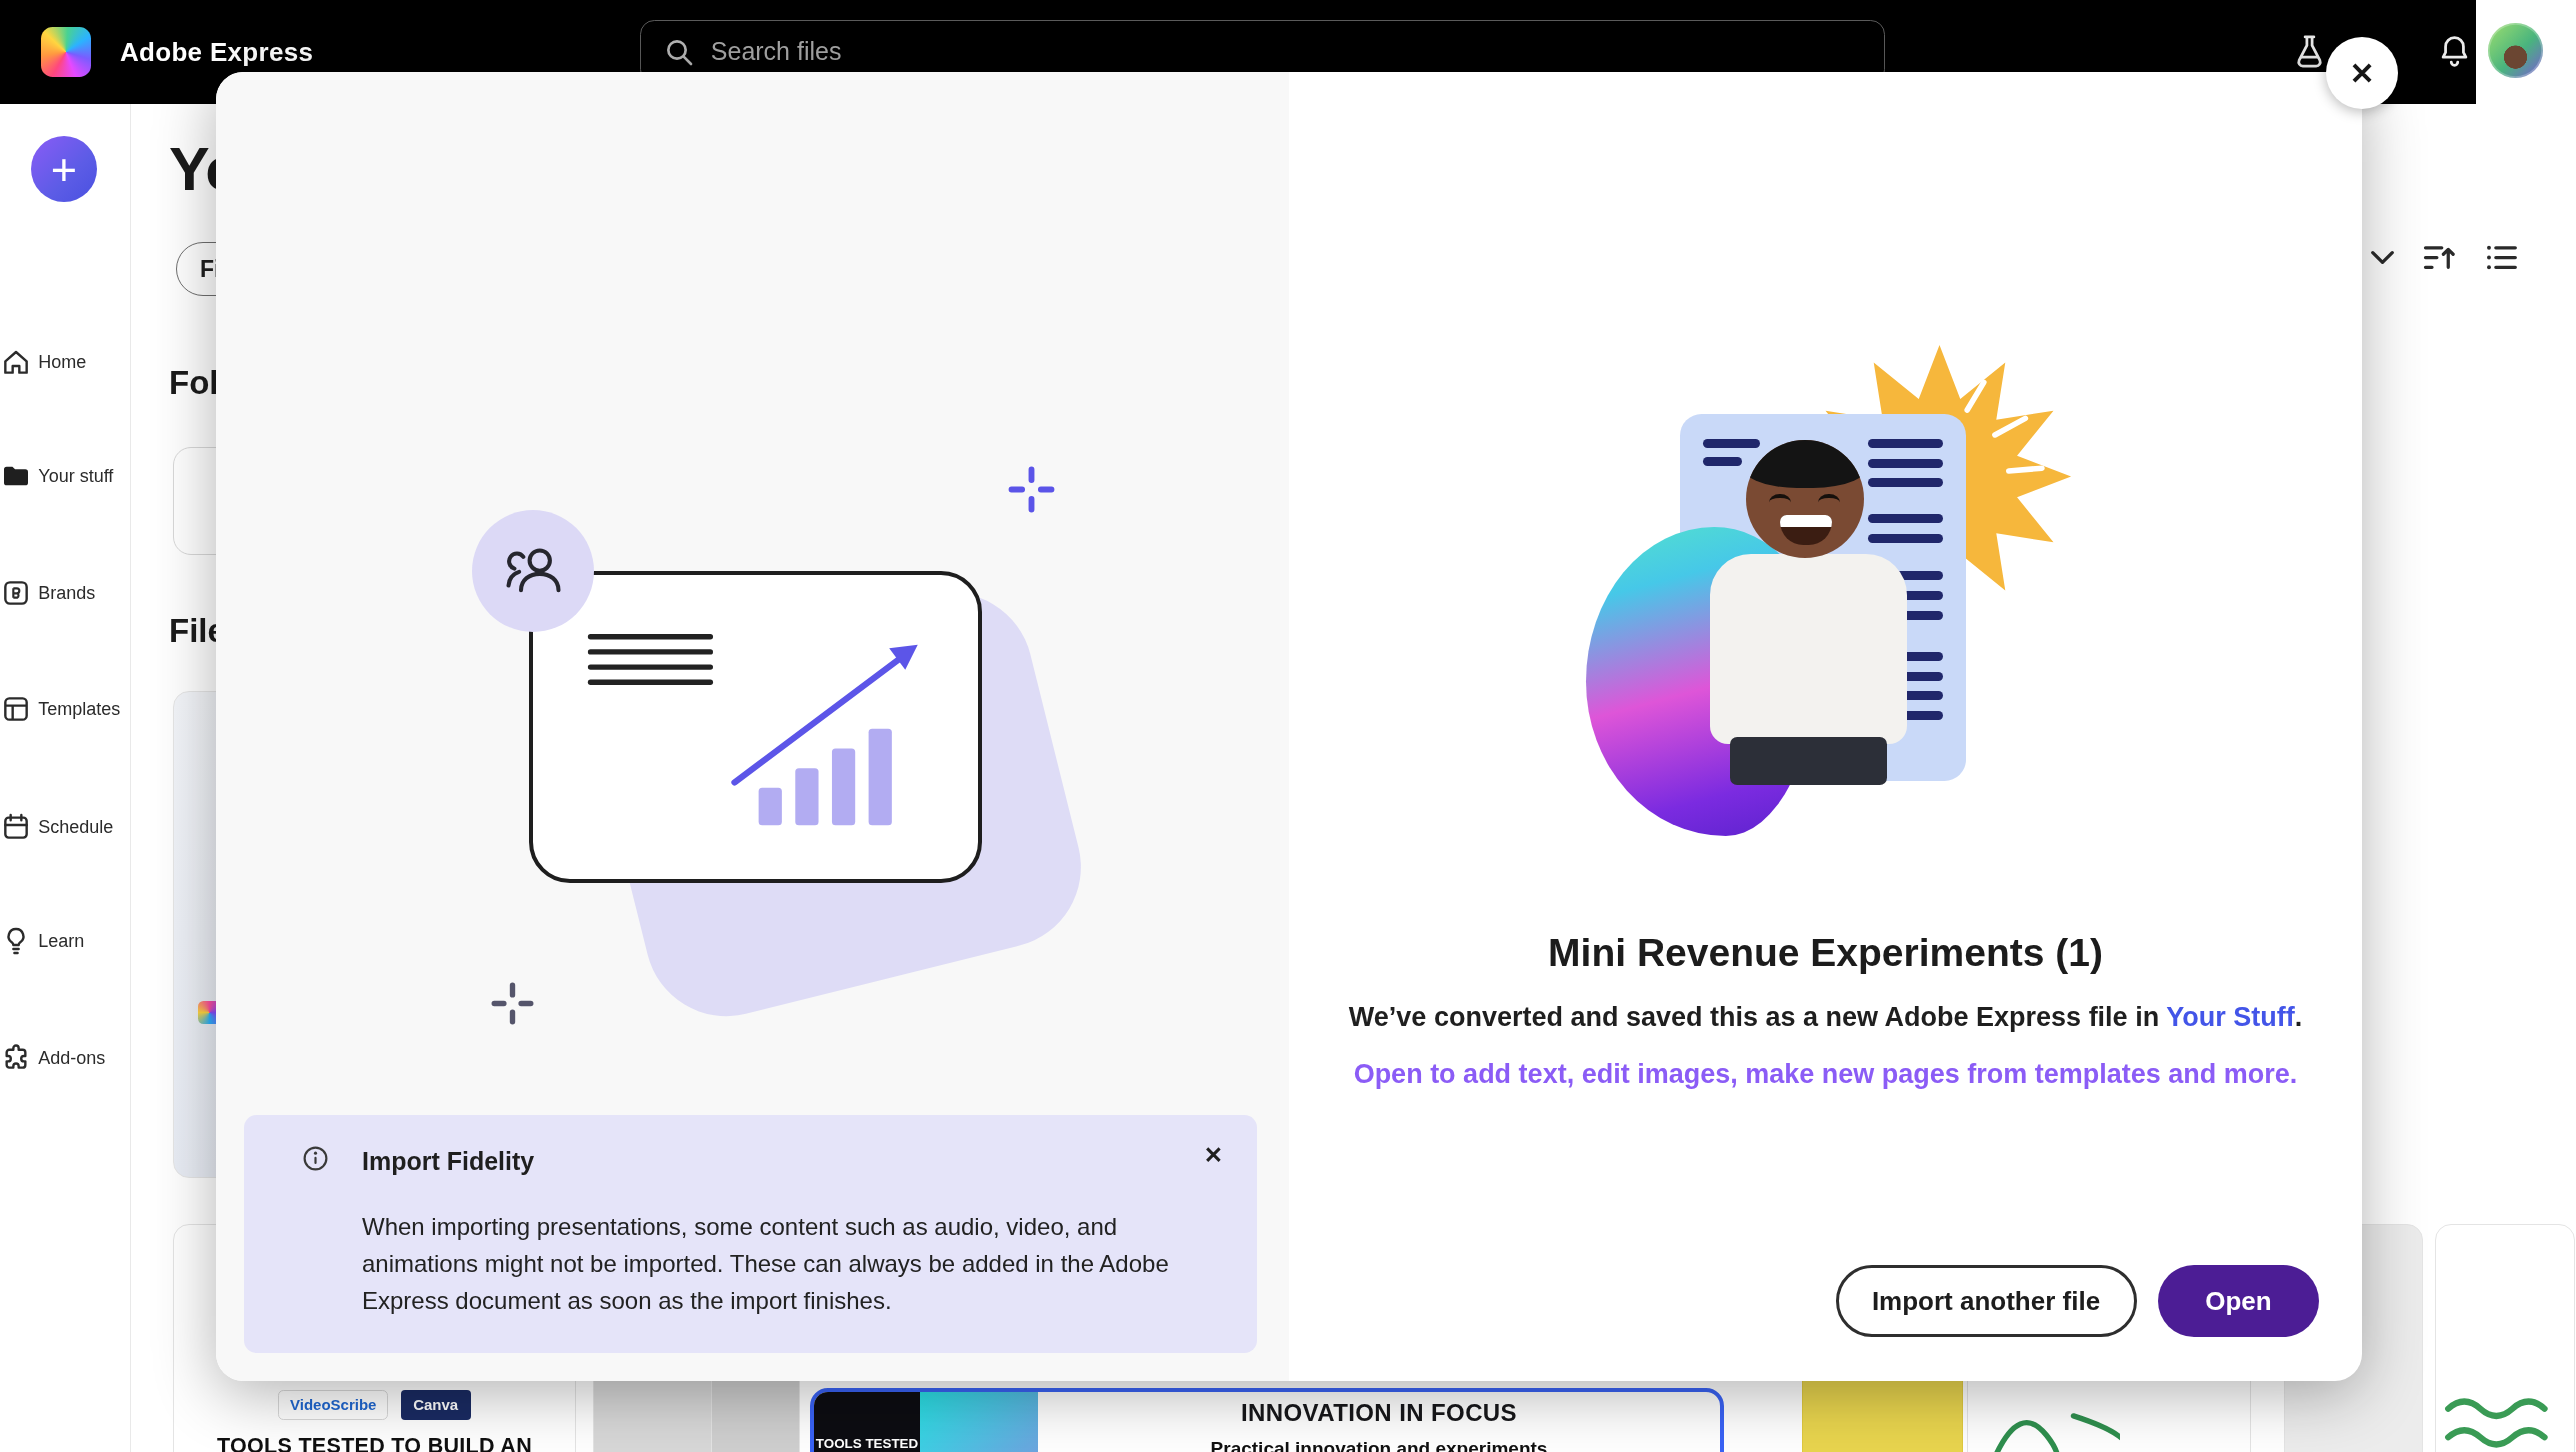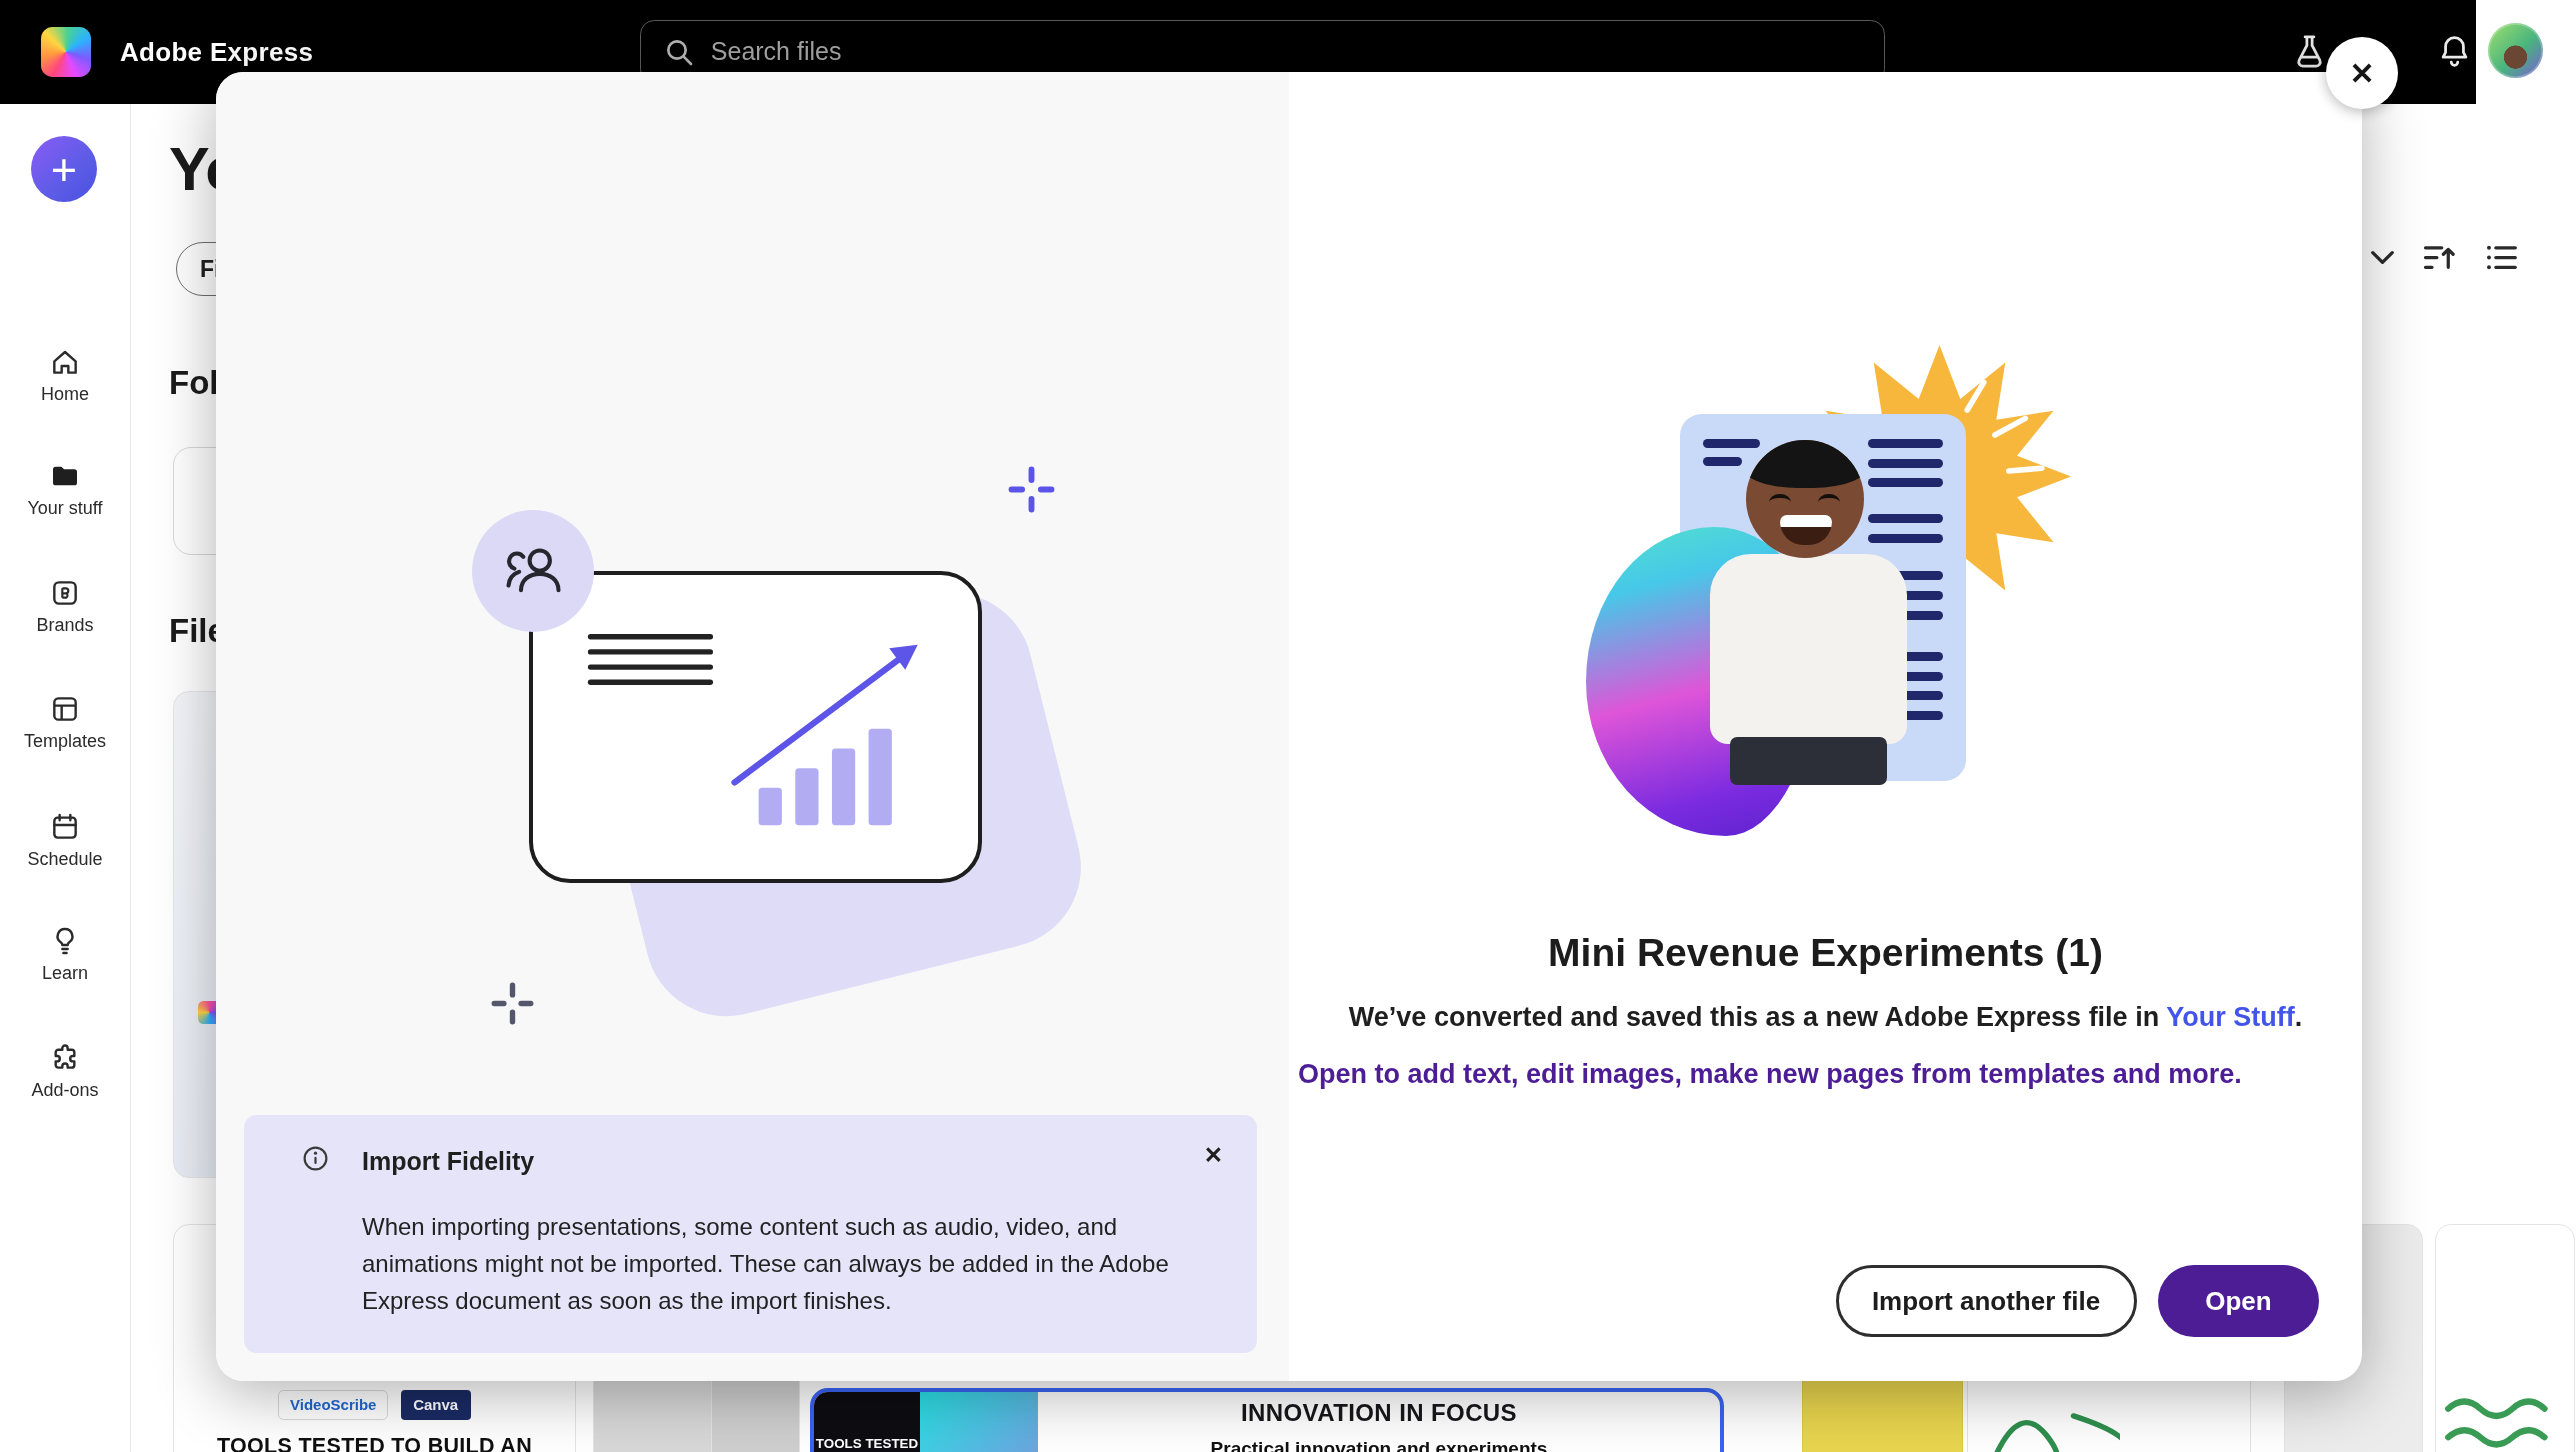--- a/index.html
+++ b/index.html
@@ -32,7 +32,7 @@
   .plus-btn{position:absolute;left:31px;top:32px;width:66px;height:66px;border-radius:50%;
             background:linear-gradient(135deg,#8a5cf6 0%,#5c5ce6 60%,#4950e0 100%);
             display:flex;align-items:center;justify-content:center;color:#fff;font-size:45px;font-weight:400;line-height:1;}
-  .side-item{position:absolute;left:0;width:130px;display:flex;flex-direction:column;align-items:center;gap:6.3px;}
+  .side-item{position:absolute;left:0;width:130px;display:flex;flex-direction:row;align-items:center;gap:6.3px;}
   .side-item svg{width:32px;height:32px;}
   .side-label{font-size:18px;color:#2b2b2b;}
 

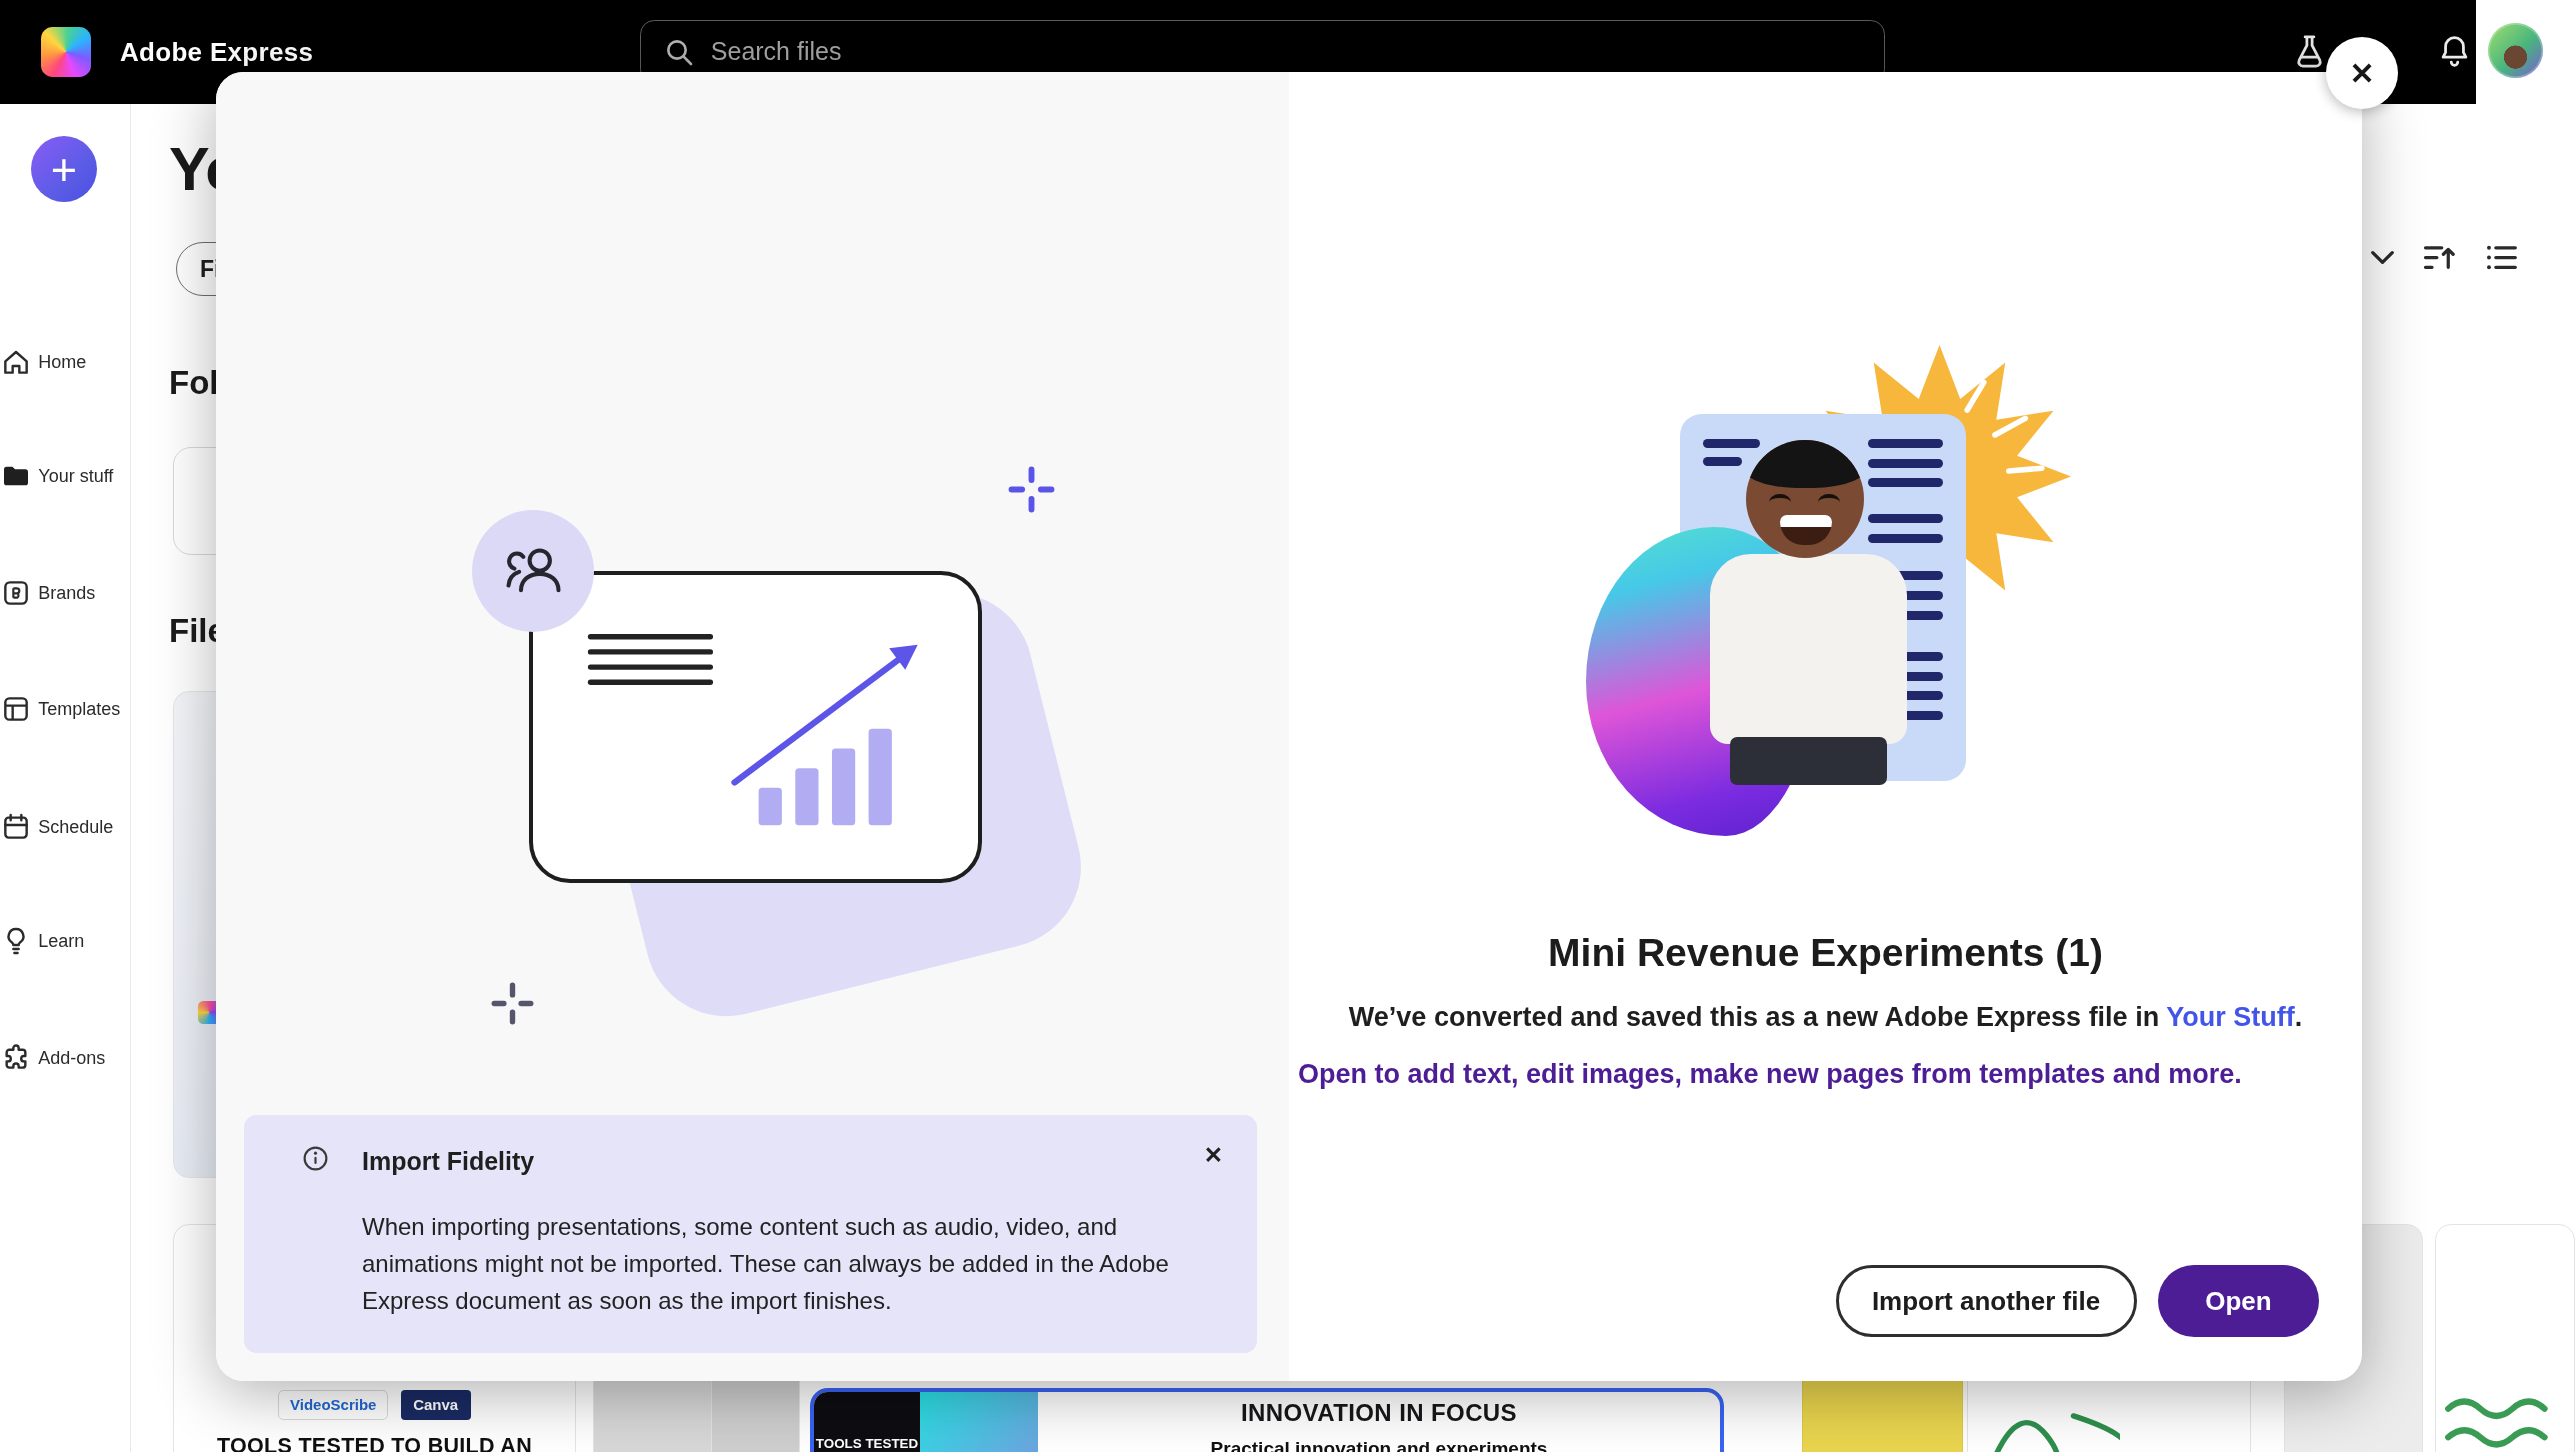--- a/index.html
+++ b/index.html
@@ -99,7 +99,7 @@
   .modal-title{position:absolute;left:1082px;top:859px;width:1055px;text-align:center;font-size:39px;font-weight:700;color:#1c1c1c;}
   .modal-line1{position:absolute;left:1082px;top:930px;width:1055px;text-align:center;font-size:27px;font-weight:700;color:#1f1f1f;}
   .modal-line1 .lnk{color:#4355e8;}
-  .modal-line2{position:absolute;left:1082px;top:987px;width:1055px;text-align:left;font-size:27px;font-weight:700;color:#4c1d95;}
+  .modal-line2{position:absolute;left:1082px;top:987px;width:1055px;text-align:center;font-size:27px;font-weight:700;color:#8b5cf6;}
   .modal-actions{position:absolute;right:43px;top:1193px;display:flex;gap:21.5px;}
   .btn{height:72px;border-radius:36px;display:flex;align-items:center;justify-content:center;
        font-size:26px;font-weight:700;box-sizing:border-box;font-family:"Liberation Sans",sans-serif;}

